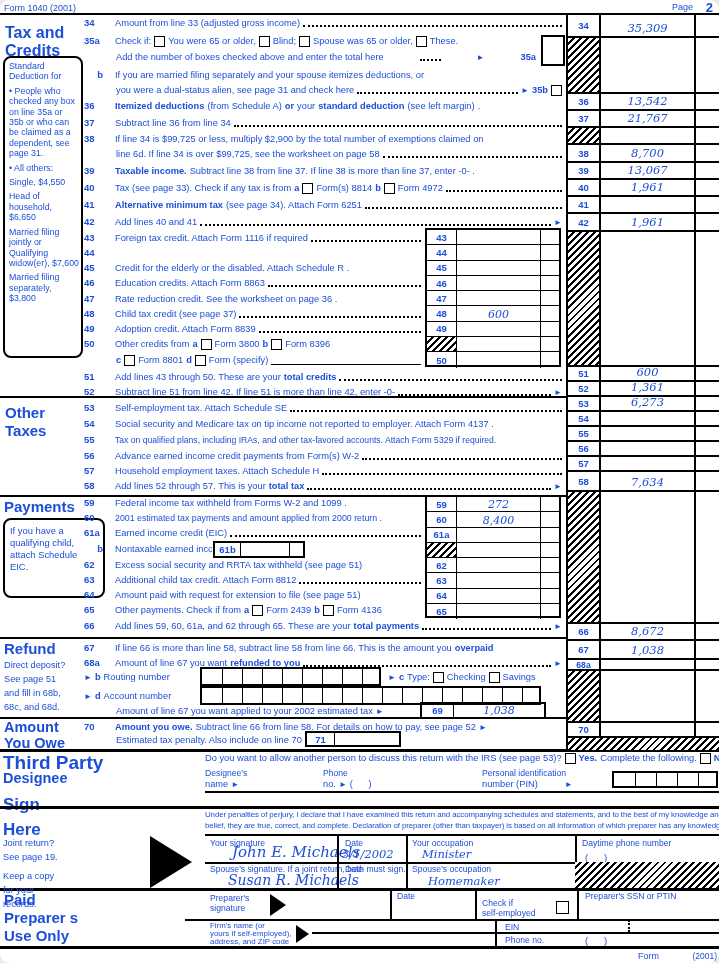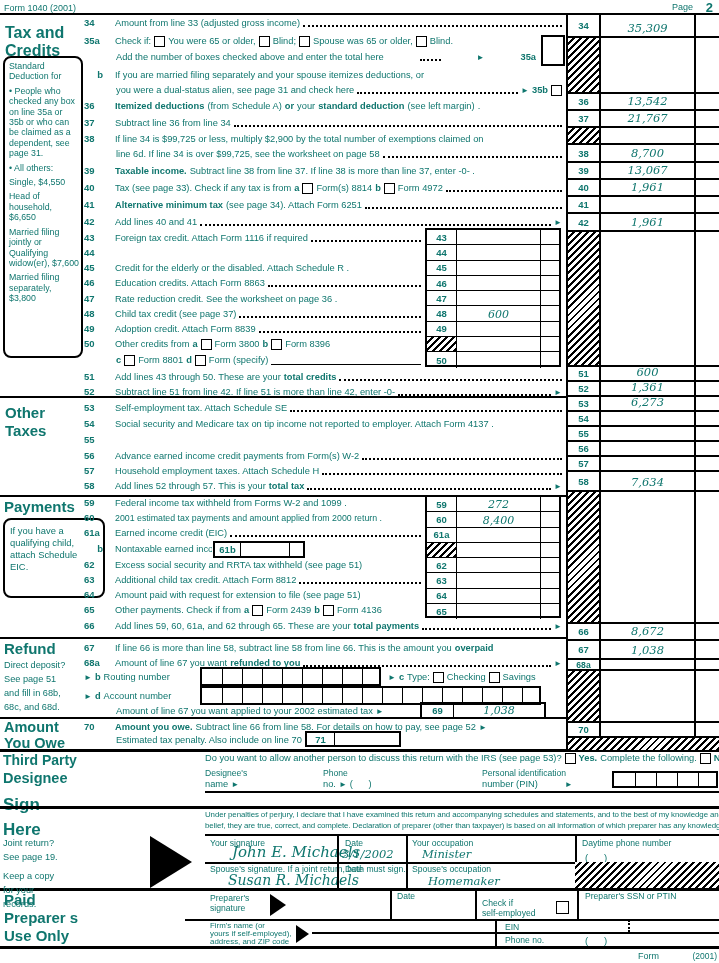--- a/index.html
+++ b/index.html
@@ -3,8 +3,8 @@
 <meta charset="utf-8">
 <style>
   html,body{margin:0;padding:0;background:#e8e8e8;}
-  #page{position:relative;width:719px;height:963px;background:#fff;color:#0f766e;
-        font-family:"Liberation Sans",sans-serif;overflow:hidden;}
+  #page{position:relative;width:719px;height:963px;background:#fff;color:#1d4ed8;
+        font-family:"Liberation Sans",sans-serif;overflow:hidden;border-radius:9px;}
   .abs{position:absolute;}
   .hl{position:absolute;background:#000;}
   .vl{position:absolute;background:#000;width:2px;}

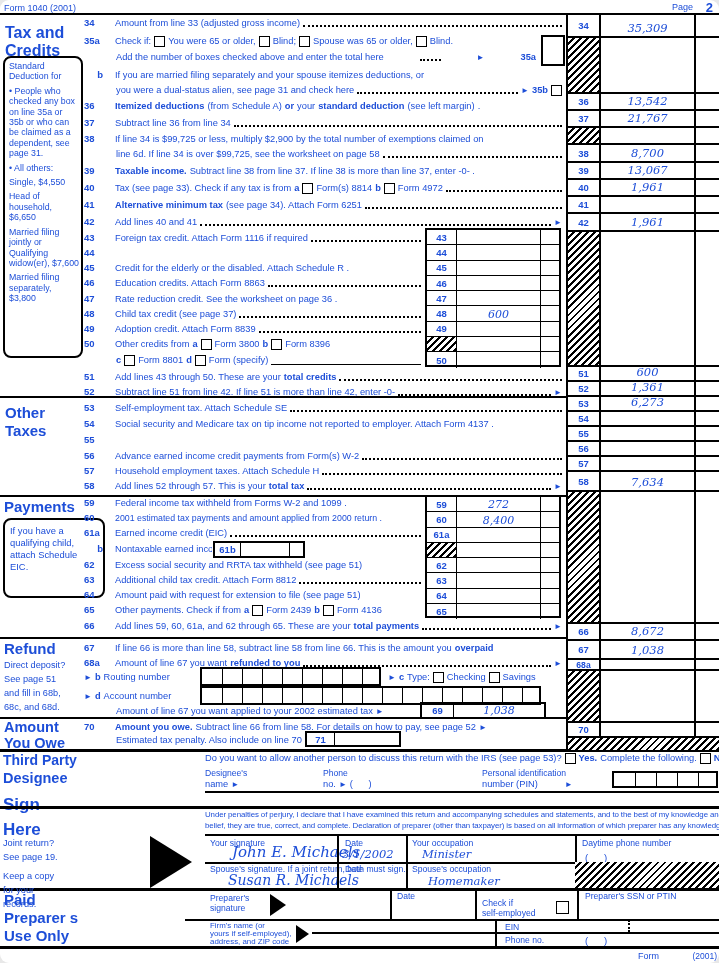--- a/index.html
+++ b/index.html
@@ -118,7 +118,7 @@
     <span class="cb"></span>
       <span>Spouse was 65 or older,</span>
     <span class="cb"></span>
-      <span>Blind.</span>
+      <span>These.</span>
   </div>
   <div class="row" style="left:116px;top:52px;width:420px;gap:36px;">
     <span>Add the number of boxes checked above and enter the total here</span>

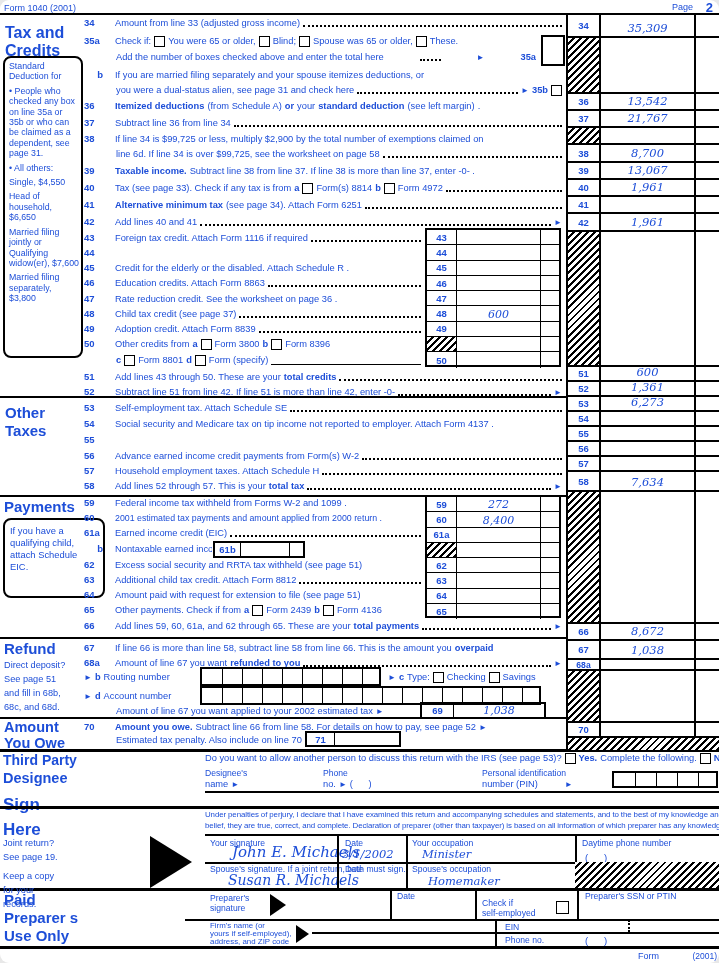--- a/index.html
+++ b/index.html
@@ -273,6 +273,7 @@
   </div>
   <div class="row" style="left:84px;top:434px;width:478px;font-size:8.6px;">
     <span class="no">55</span>
+    <span>Tax on qualified plans, including IRAs, and other tax-favored accounts. Attach Form 5329 if required.</span>
   </div>
   <div class="row" style="left:84px;top:450px;width:478px;">
     <span class="no">56</span>

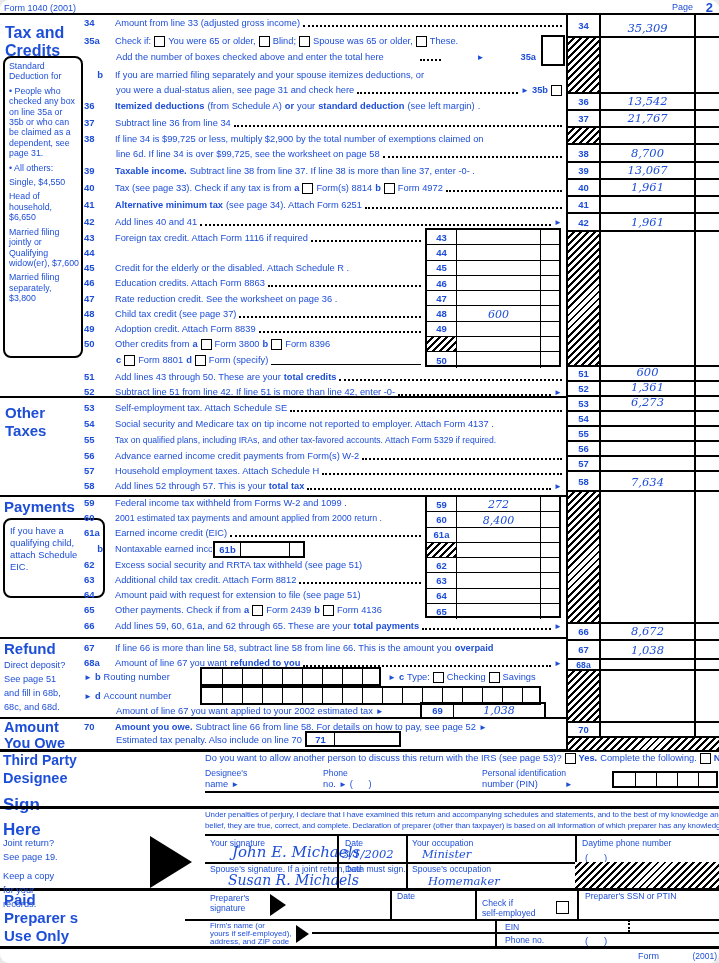--- a/index.html
+++ b/index.html
@@ -66,7 +66,7 @@
   <div class="sect" style="left:4px;top:640px;font-size:15px;">Refund</div>
   <div class="sect" style="left:4px;top:719px;font-size:14.5px;">Amount</div>
   <div class="sect" style="left:4px;top:735px;font-size:14.5px;">You Owe</div>
-  <div class="sect" style="left:3px;top:752px;font-size:14px;">Third Party</div>
+  <div class="sect" style="left:3px;top:752px;font-size:19px;">Third Party</div>
   <div class="sect" style="left:3px;top:770px;font-size:14.5px;">Designee</div>
   <div class="sect" style="left:3px;top:795px;font-size:17px;">Sign</div>
   <div class="sect" style="left:3px;top:820px;font-size:17px;">Here</div>

